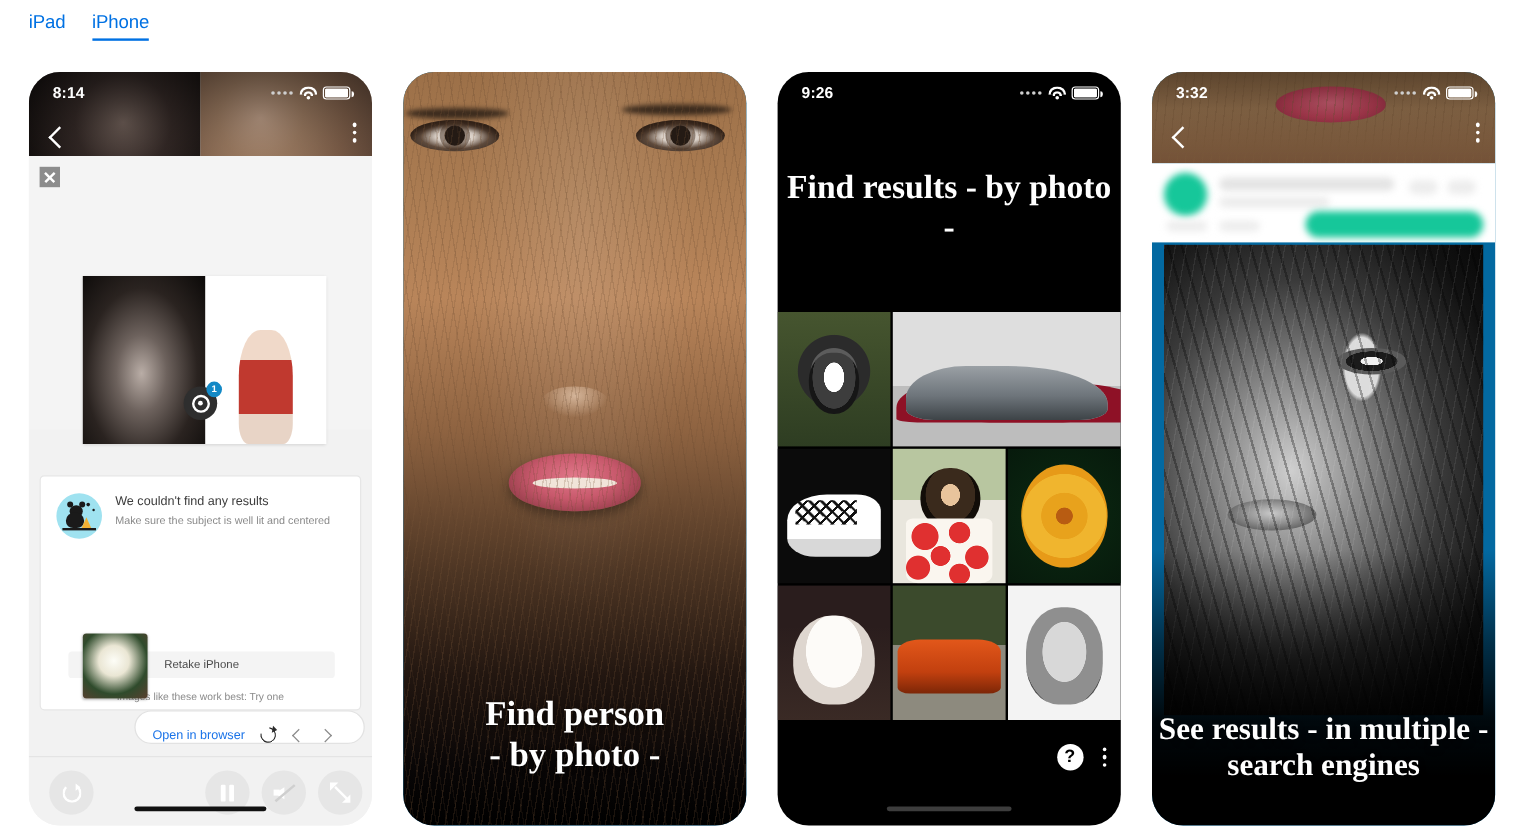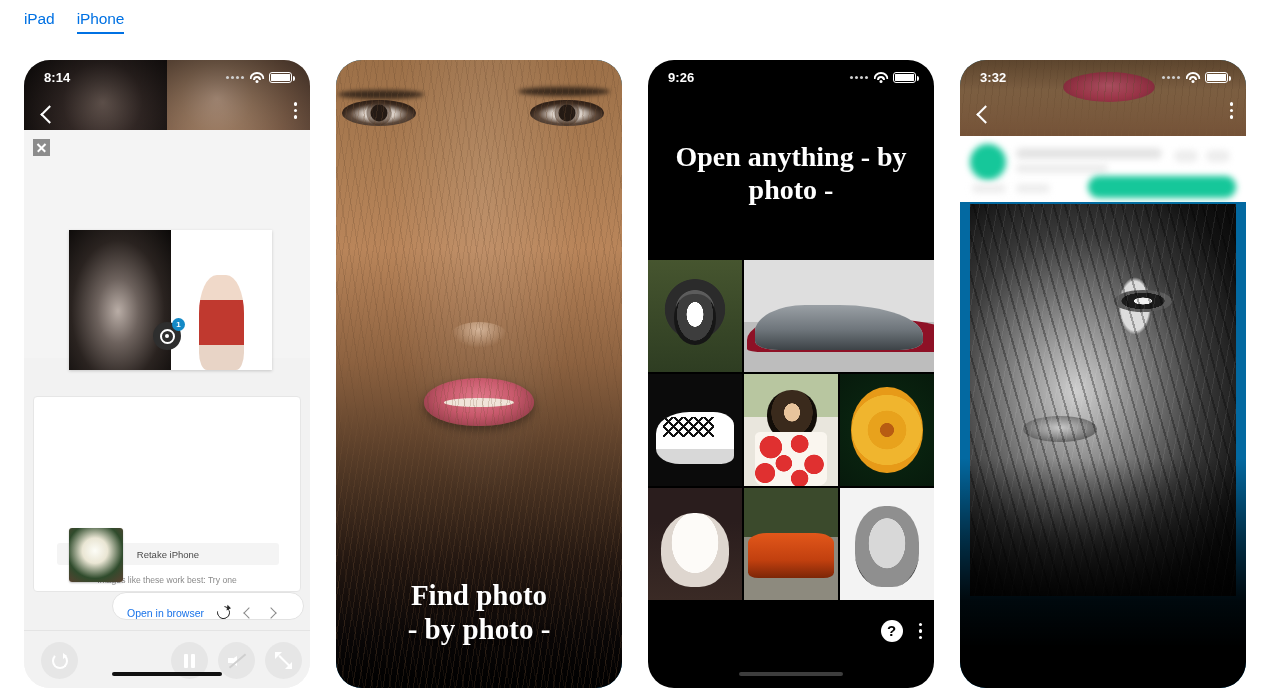--- a/index.html
+++ b/index.html
@@ -632,7 +632,7 @@
       </div>
 
       <div class="bigcaption p3cap">
-        <span>Open anything</span>
+        <span>Find results</span>
         <span class="l2">- by photo -</span>
       </div>
 

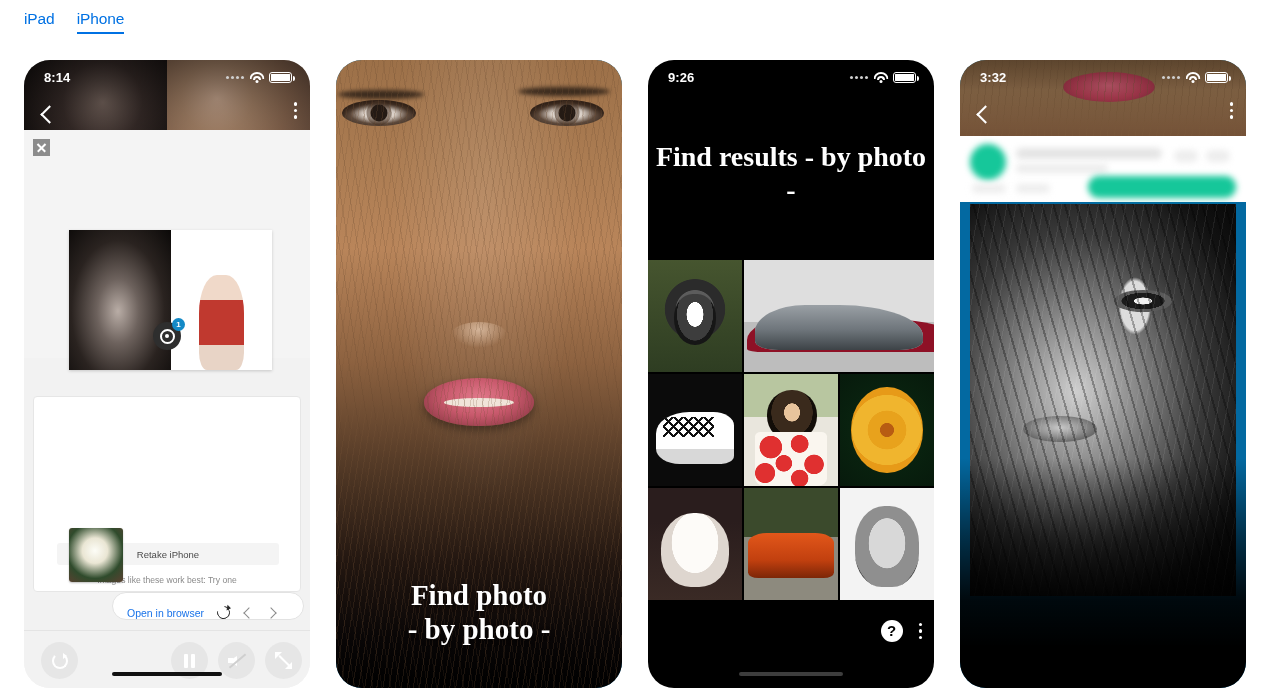--- a/index.html
+++ b/index.html
@@ -548,6 +548,22 @@
 
 
       <div class="card">
+        <div class="card-top">
+          <div class="panda">
+            <span class="ear l"></span>
+              <span class="ear r"></span>
+            <span class="head"></span>
+              <span class="body"></span>
+            <span class="base"></span>
+              <span class="cone"></span>
+            <span class="sp s1"></span>
+              <span class="sp s2"></span>
+          </div>
+          <div class="card-txt">
+            <div class="c-title">We couldn't find any results</div>
+            <div class="c-sub">Make sure the subject is well lit and centered</div>
+          </div>
+        </div>
         <div class="retake">Retake iPhone</div>
         <div class="hintline">Images like these work best: Try one</div>
       </div>

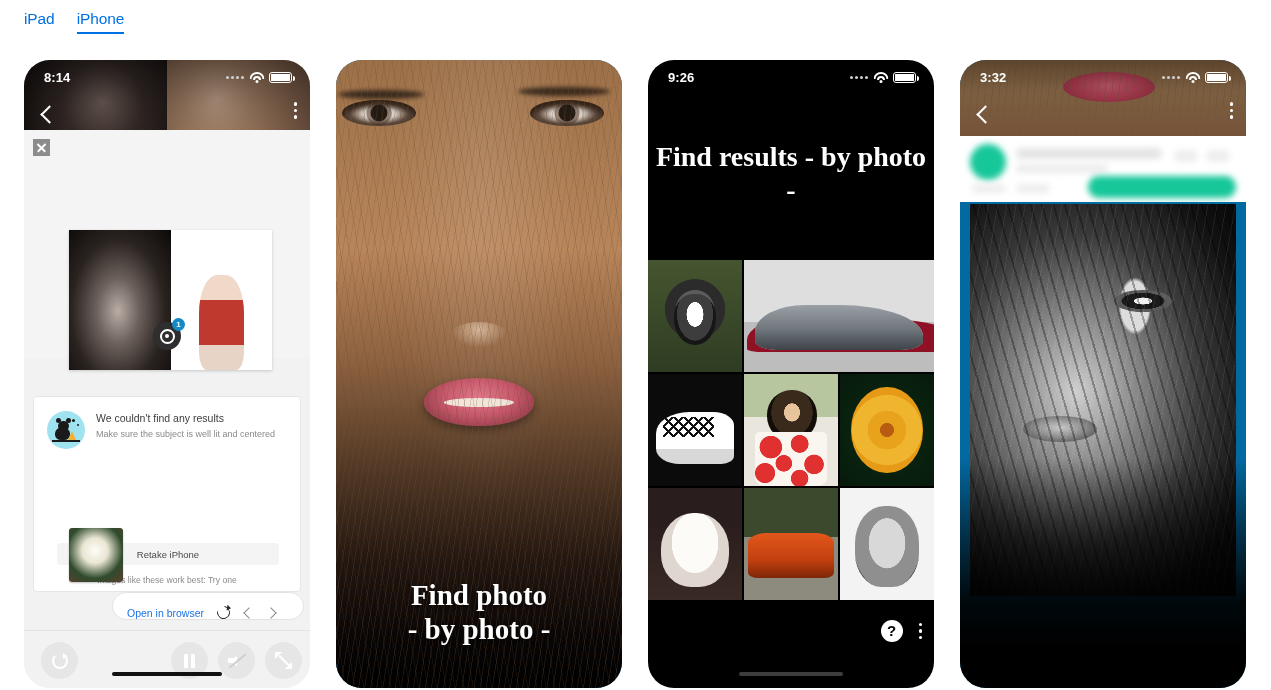--- a/index.html
+++ b/index.html
@@ -621,7 +621,7 @@
       <div class="lips"></div>
       <div class="hairfall"></div>
       <div class="bigcaption p2cap">
-        <span>Find photo</span>
+        <span>Find person</span>
         <span class="l2">- by photo -</span>
       </div>
     </div>

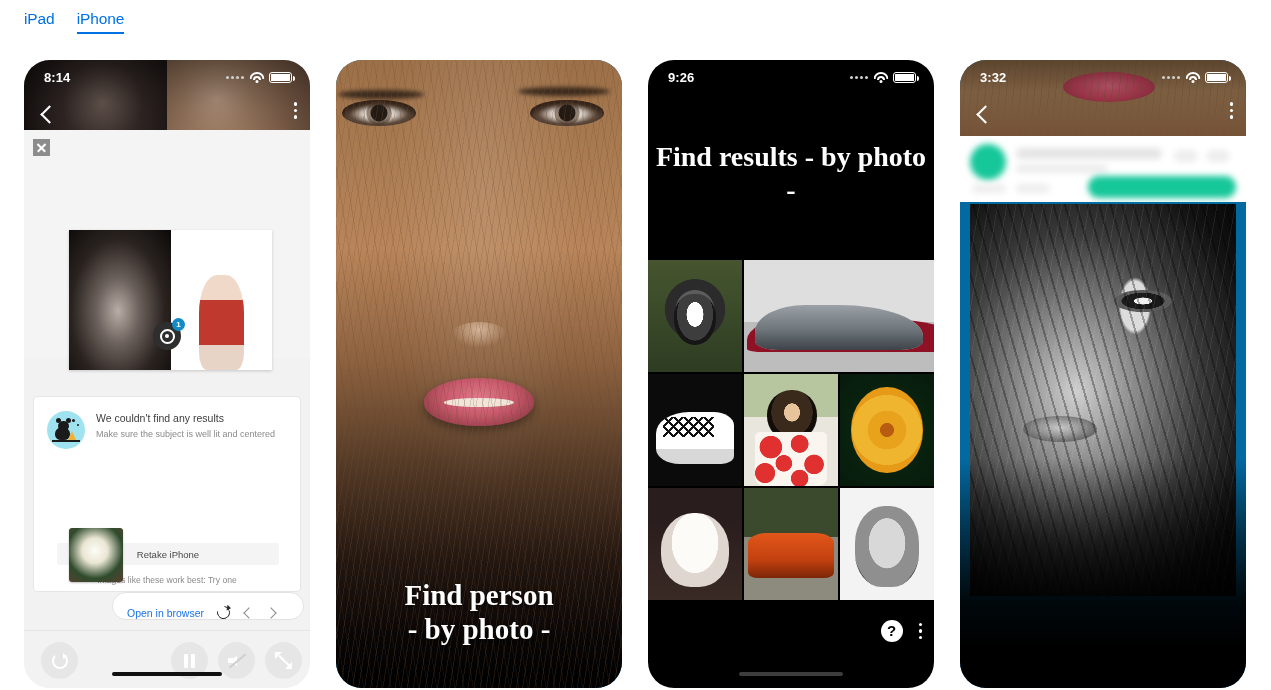--- a/index.html
+++ b/index.html
@@ -731,6 +731,11 @@
 
       <div class="p4-fade"></div>
 
+      <div class="bigcaption p4cap">
+        <span>See results</span>
+        <span class="l2">- in multiple -</span>
+        <span class="l2">search engines</span>
+      </div>
     </div>
 
   </div>

